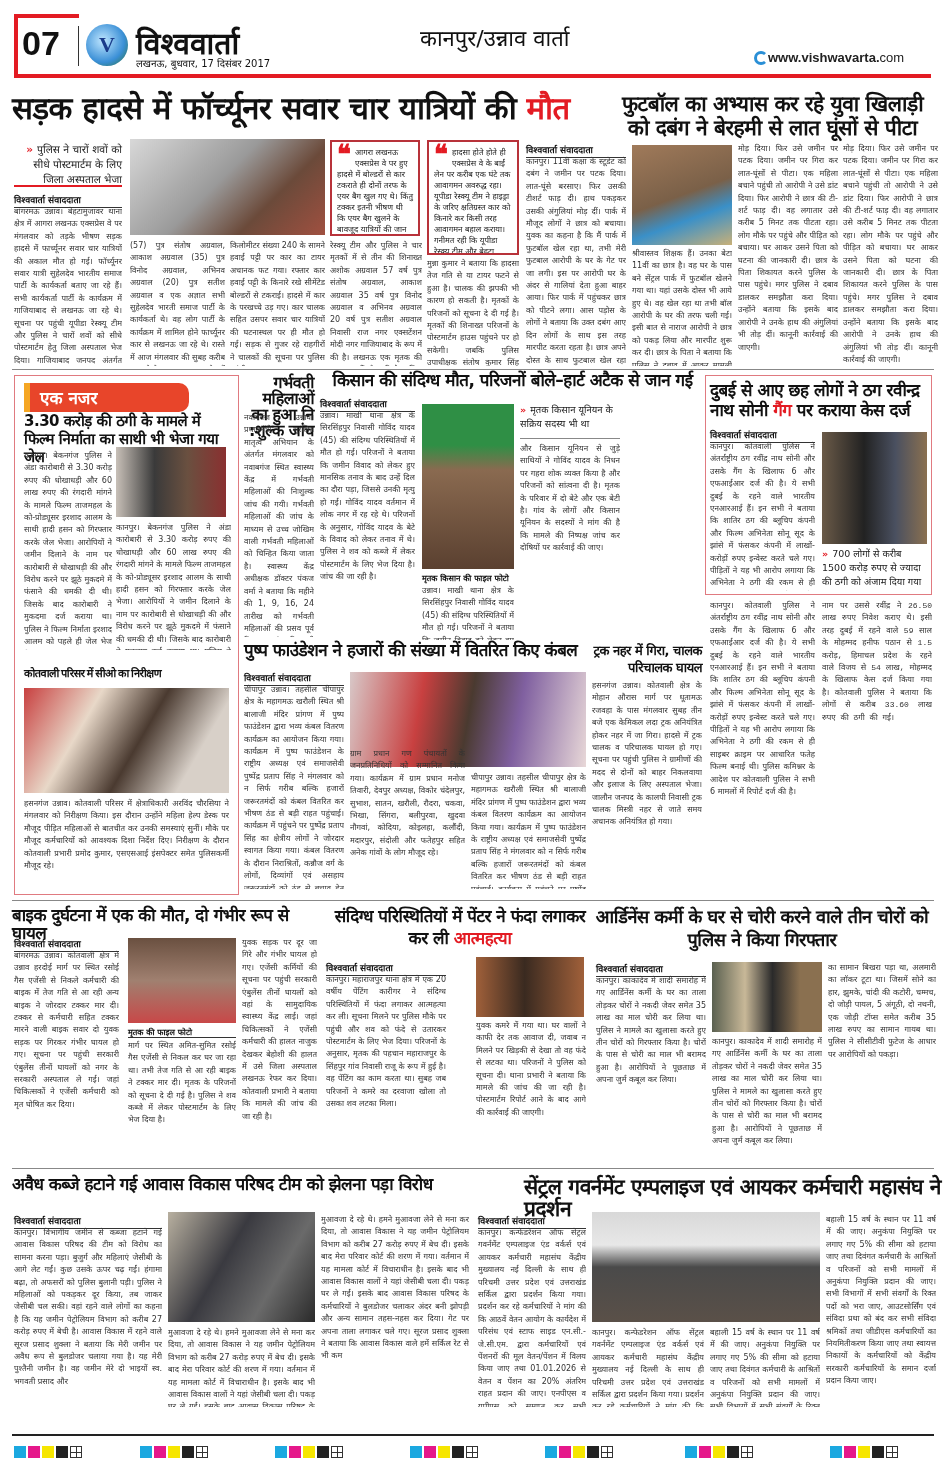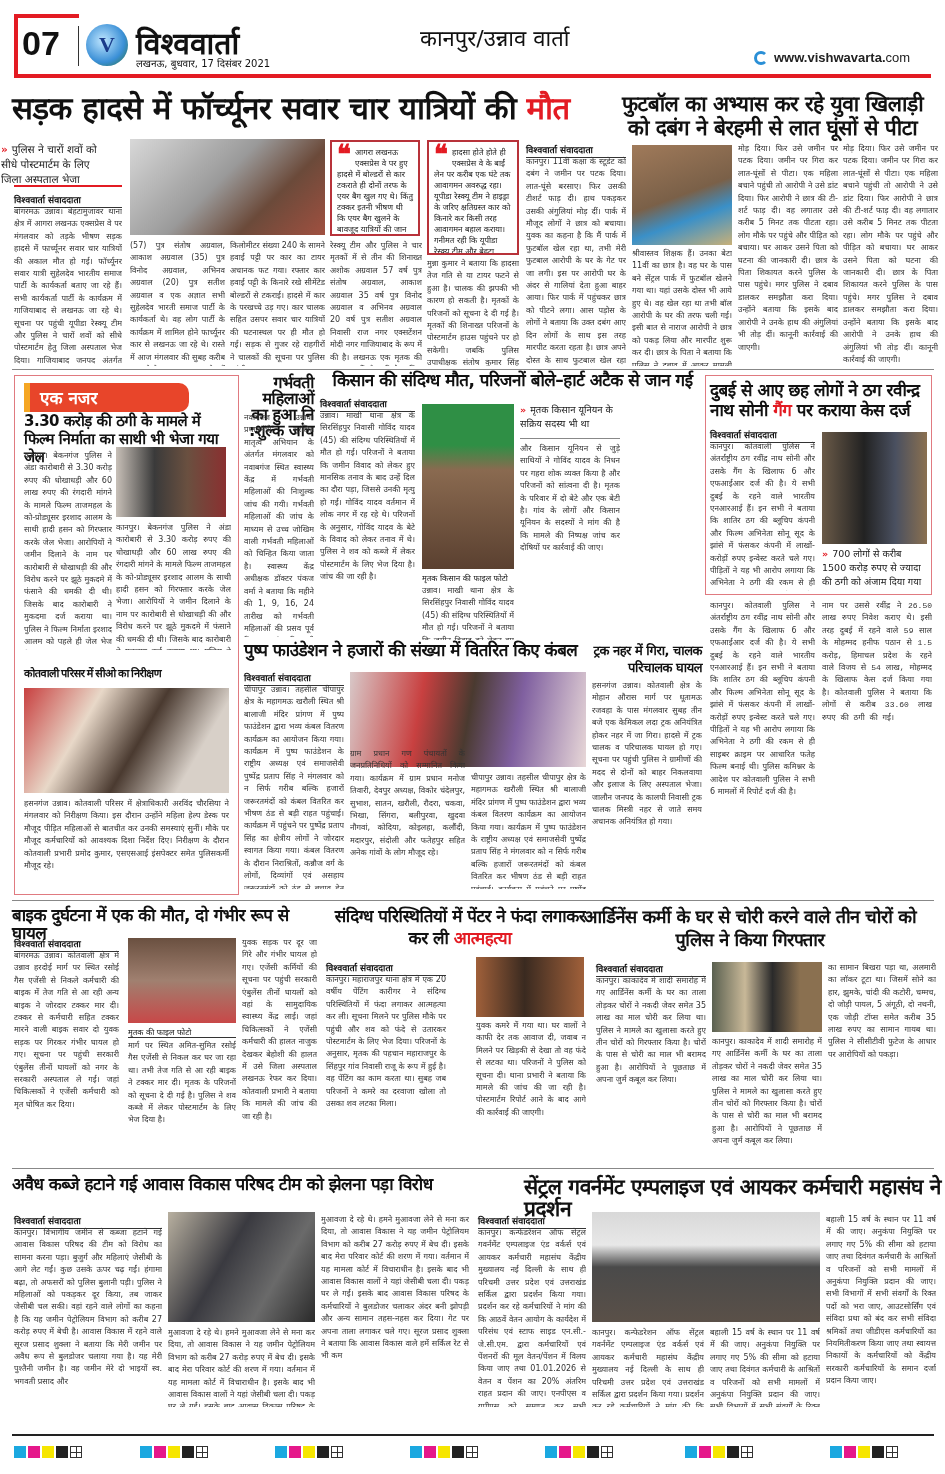--- a/index.html
+++ b/index.html
@@ -45,7 +45,7 @@
 <div class="abs mast-sep"></div>
 <div class="abs logo">V</div>
 <div class="abs brand">विश्ववार्ता</div>
-<div class="abs dateline">लखनऊ,   बुधवार, 17 दिसंबर 2021</div>
+<div class="abs dateline">लखनऊ,   बुधवार, 17 दिसंबर 2017</div>
 <div class="abs section">कानपुर/उन्नाव वार्ता</div>
 <div class="abs site">
   <span class="ie"></span>

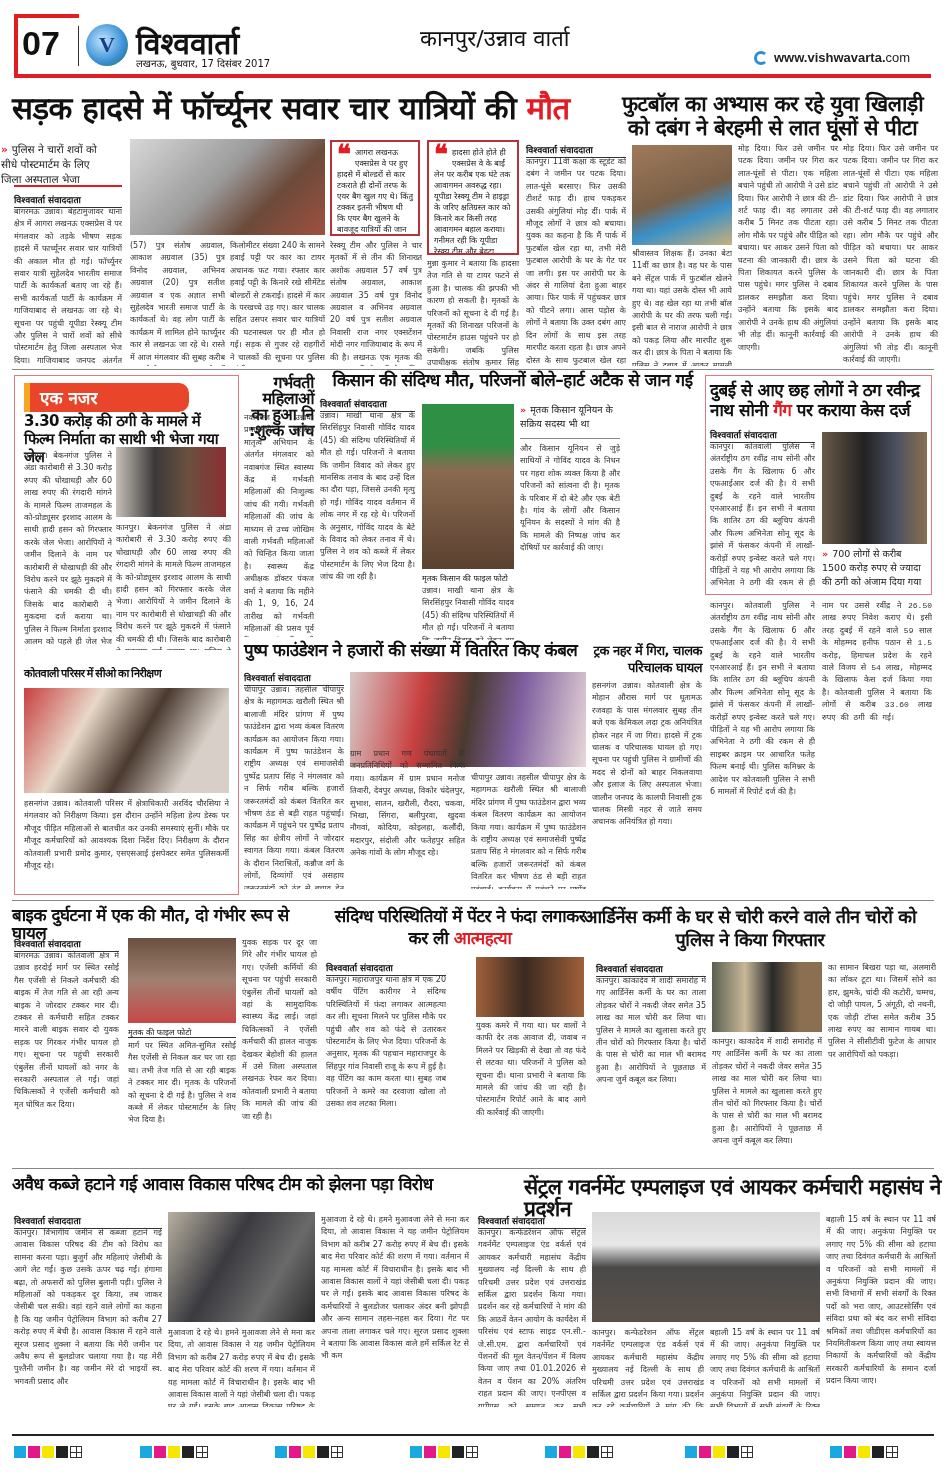--- a/index.html
+++ b/index.html
@@ -14,7 +14,7 @@
   .brand{left:136px;top:22px;font-size:30px;font-weight:bold;color:#111}
   .dateline{left:136px;top:56px;font-size:10px;color:#111}
   .section{left:420px;top:22px;font-size:22px;color:#111}
-  .site{left:754px;top:50px;font-size:13px;font-weight:bold;color:#222;font-family:"Liberation Sans",sans-serif;display:flex;align-items:center;gap:6px}
+  .site{left:754px;top:50px;font-size:13px;font-weight:bold;color:#222;font-family:"Liberation Sans",sans-serif;display:flex;align-items:center;}
   .site .ie{width:14px;height:14px;border-radius:50%;border:3px solid #2a8fd6;border-right-color:transparent}
   .site .dom{font-weight:normal}
   

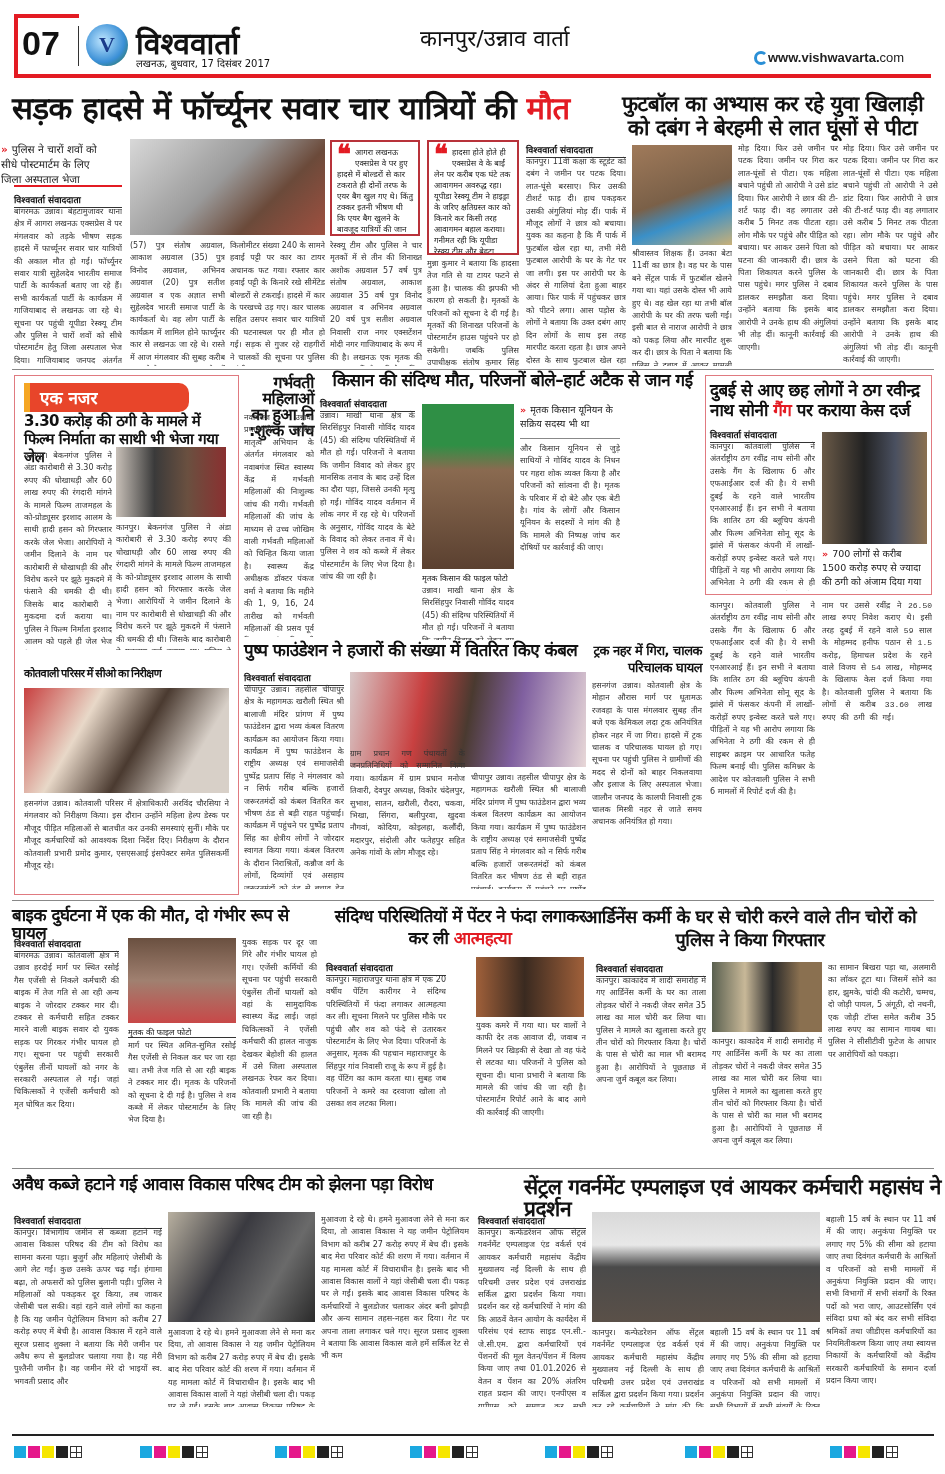--- a/index.html
+++ b/index.html
@@ -53,7 +53,7 @@
 </div>
 
 <div class="abs hl" style="left:12px;top:92px;width:600px;font-size:31px;"><span>सड़क हादसे में फॉर्च्यूनर सवार चार यात्रियों की </span><span class="red">मौत</span></div>
-<div class="abs pull" style="left:1px;top:142px;width:108px;font-size:10.5px;line-height:15px;"><span class="chev">»</span><span>पुलिस ने चारों शवों को सीधे पोस्टमार्टम के लिए जिला अस्पताल भेजा</span></div>
+<div class="abs pull" style="left:14px;top:142px;width:108px;font-size:10.5px;line-height:15px;text-align:right;"><span class="chev">»</span><span>पुलिस ने चारों शवों को सीधे पोस्टमार्टम के लिए जिला अस्पताल भेजा</span></div>
 <div class="abs rule-red" style="left:14px;top:185px;width:108px;"></div>
 <div class="abs byline" style="left:14px;top:193px;width:108px;">विश्ववार्ता संवाददाता</div>
 <div class="abs body" style="left:14px;top:206px;width:108px;height:160px;">बांगरमऊ उन्नाव। बेहटामुजावर थाना क्षेत्र में आगरा लखनऊ एक्सप्रेस वे पर मंगलवार को तड़के भीषण सड़क हादसे में फार्च्यूनर सवार चार यात्रियों की अकाल मौत हो गई। फॉर्च्यूनर सवार यात्री सुहेलदेव भारतीय समाज पार्टी के कार्यकर्ता बताए जा रहे हैं। सभी कार्यकर्ता पार्टी के कार्यक्रम में गाजियाबाद से लखनऊ जा रहे थे। सूचना पर पहुंची यूपीडा रेस्क्यू टीम और पुलिस ने चारों शवों को सीधे पोस्टमार्टम हेतु जिला अस्पताल भेज दिया। गाजियाबाद जनपद अंतर्गत कस्बा मोदी नगर के मोहल्ला राजनगर एक्सटेंशन निवासी अशोक अग्रवाल</div>

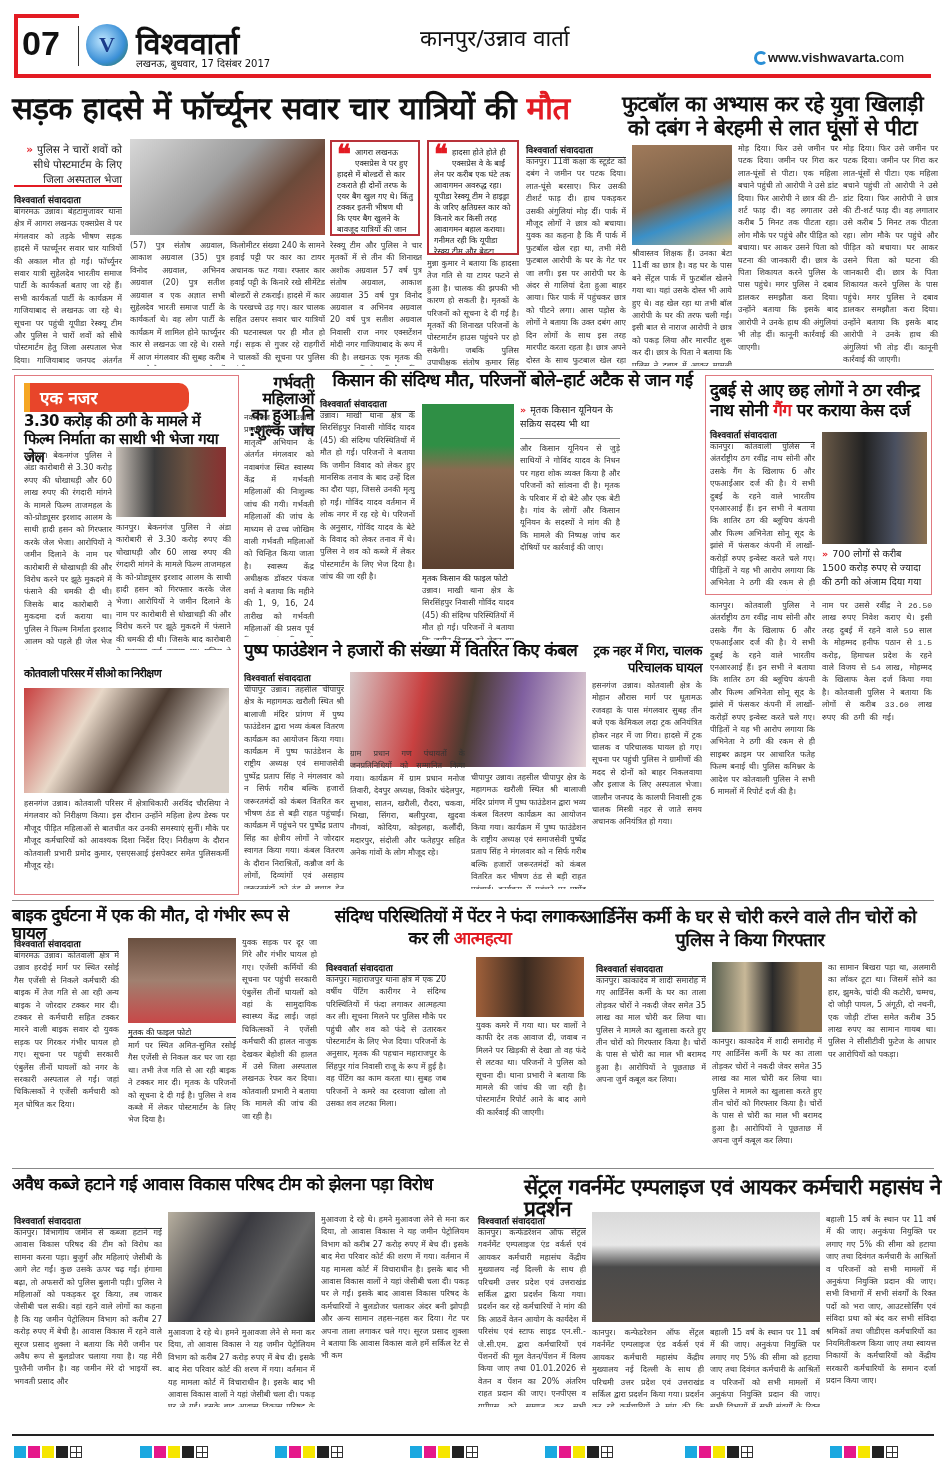--- a/index.html
+++ b/index.html
@@ -23,7 +23,7 @@
   .byline{font-size:9px;font-weight:bold;color:#111;border-bottom:1px solid #333;padding-bottom:1px}
   .body{font-size:8px;line-height:12.4px;color:#333;text-align:justify;overflow:hidden}
   .photo{background:#8a8a8a;overflow:hidden}
-  .caption{font-size:9px;font-weight:normal;color:#111}
+  .caption{font-size:9px;font-weight:bold;color:#111}
   .quote{border:2px solid #b8323a;padding:8px 10px;font-size:9.5px;line-height:14px;color:#222;overflow:hidden}
   .quote .q{color:#e31b23;font-size:26px;font-weight:bold;line-height:14px;float:left;margin-right:4px;font-family:"DejaVu Serif",serif}
   .pull{font-size:11px;line-height:16px;color:#222}

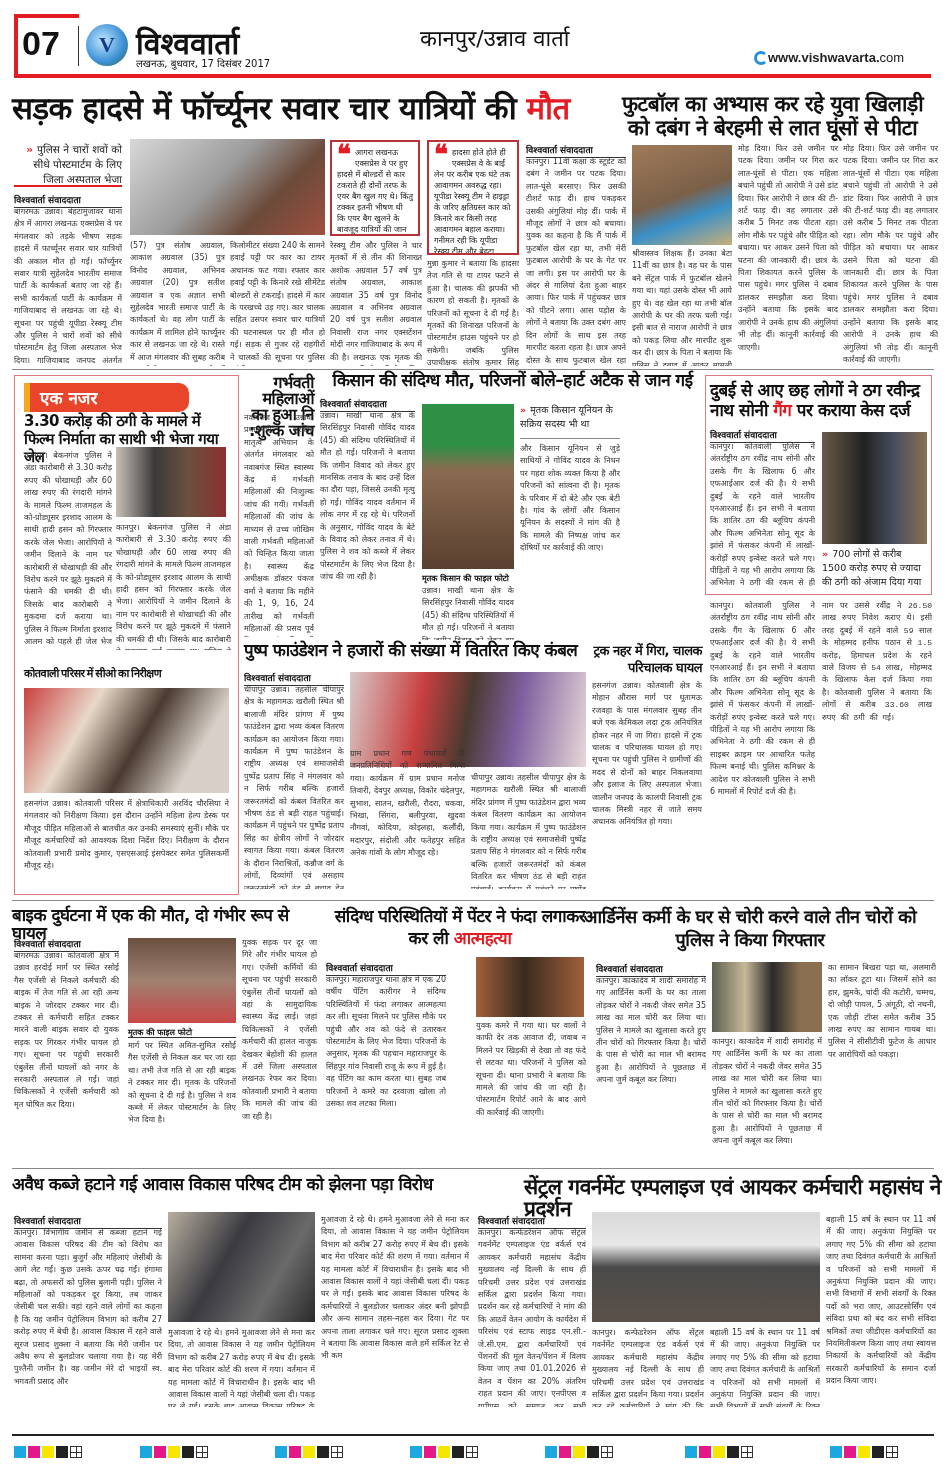--- a/index.html
+++ b/index.html
@@ -129,7 +129,7 @@
 <div class="abs photo" style="left:476px;top:957px;width:108px;height:60px;background:linear-gradient(90deg,#a0603a,#3a2a20 45%,#a0603a);"></div>
 <div class="abs body" style="left:476px;top:1020px;width:110px;height:140px;">युवक कमरे में गया था। घर वालों ने काफी देर तक आवाज दी, जवाब न मिलने पर खिड़की से देखा तो वह फंदे से लटका था। परिजनों ने पुलिस को सूचना दी। थाना प्रभारी ने बताया कि मामले की जांच की जा रही है। पोस्टमार्टम रिपोर्ट आने के बाद आगे की कार्रवाई की जाएगी।</div>
 
-<div class="abs hl" style="left:580px;top:905px;width:340px;font-size:18px;text-align:center;line-height:23px;">आर्डिनेंस कर्मी के घर से चोरी करने वाले तीन चोरों को पुलिस ने किया गिरफ्तार</div>
+<div class="abs hl" style="left:592px;top:905px;width:340px;font-size:18px;text-align:center;line-height:23px;">आर्डिनेंस कर्मी के घर से चोरी करने वाले तीन चोरों को पुलिस ने किया गिरफ्तार</div>
 <div class="abs byline" style="left:596px;top:962px;width:110px;">विश्ववार्ता संवाददाता</div>
 <div class="abs body" style="left:596px;top:975px;width:110px;height:185px;">कानपुर। काकादेव में शादी समारोह में गए आर्डिनेंस कर्मी के घर का ताला तोड़कर चोरों ने नकदी जेवर समेत 35 लाख का माल चोरी कर लिया था। पुलिस ने मामले का खुलासा करते हुए तीन चोरों को गिरफ्तार किया है। चोरों के पास से चोरी का माल भी बरामद हुआ है। आरोपियों ने पूछताछ में अपना जुर्म कबूल कर लिया।</div>
 <div class="abs photo" style="left:712px;top:962px;width:110px;height:70px;background:linear-gradient(90deg,#5a6050,#c8b898 30%,#2a2a2a 55%,#8a7050 80%);"></div>

